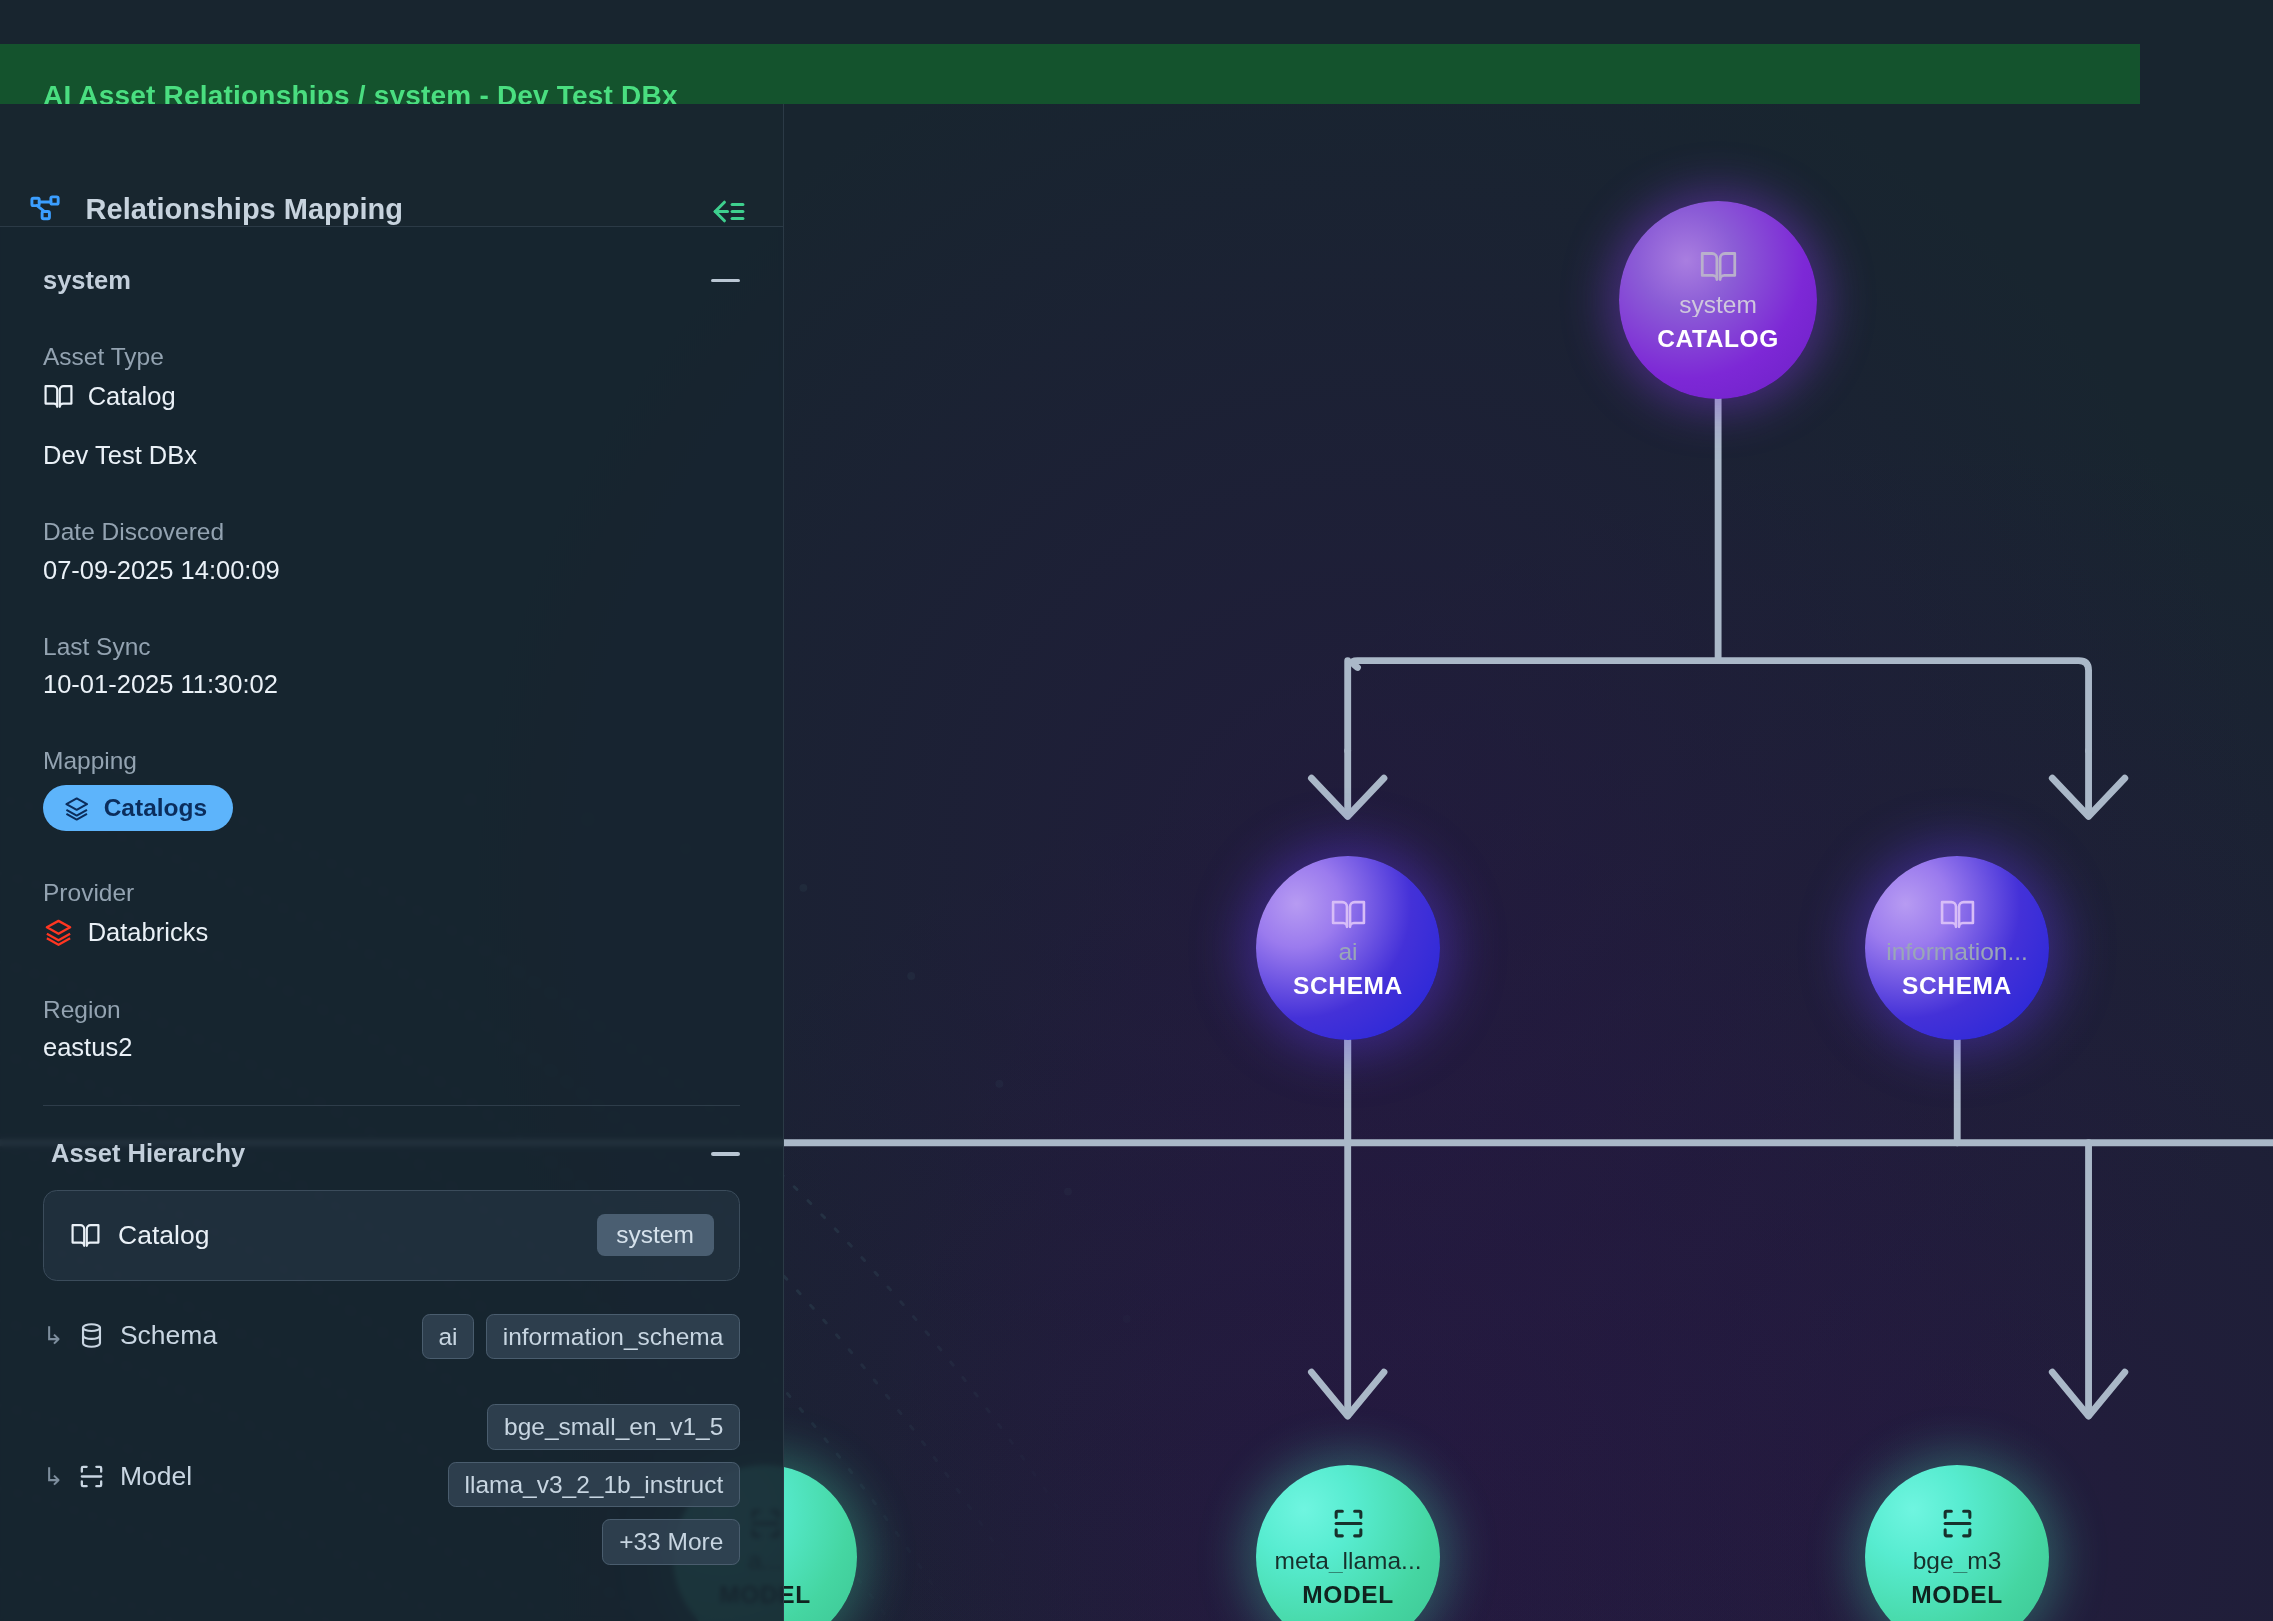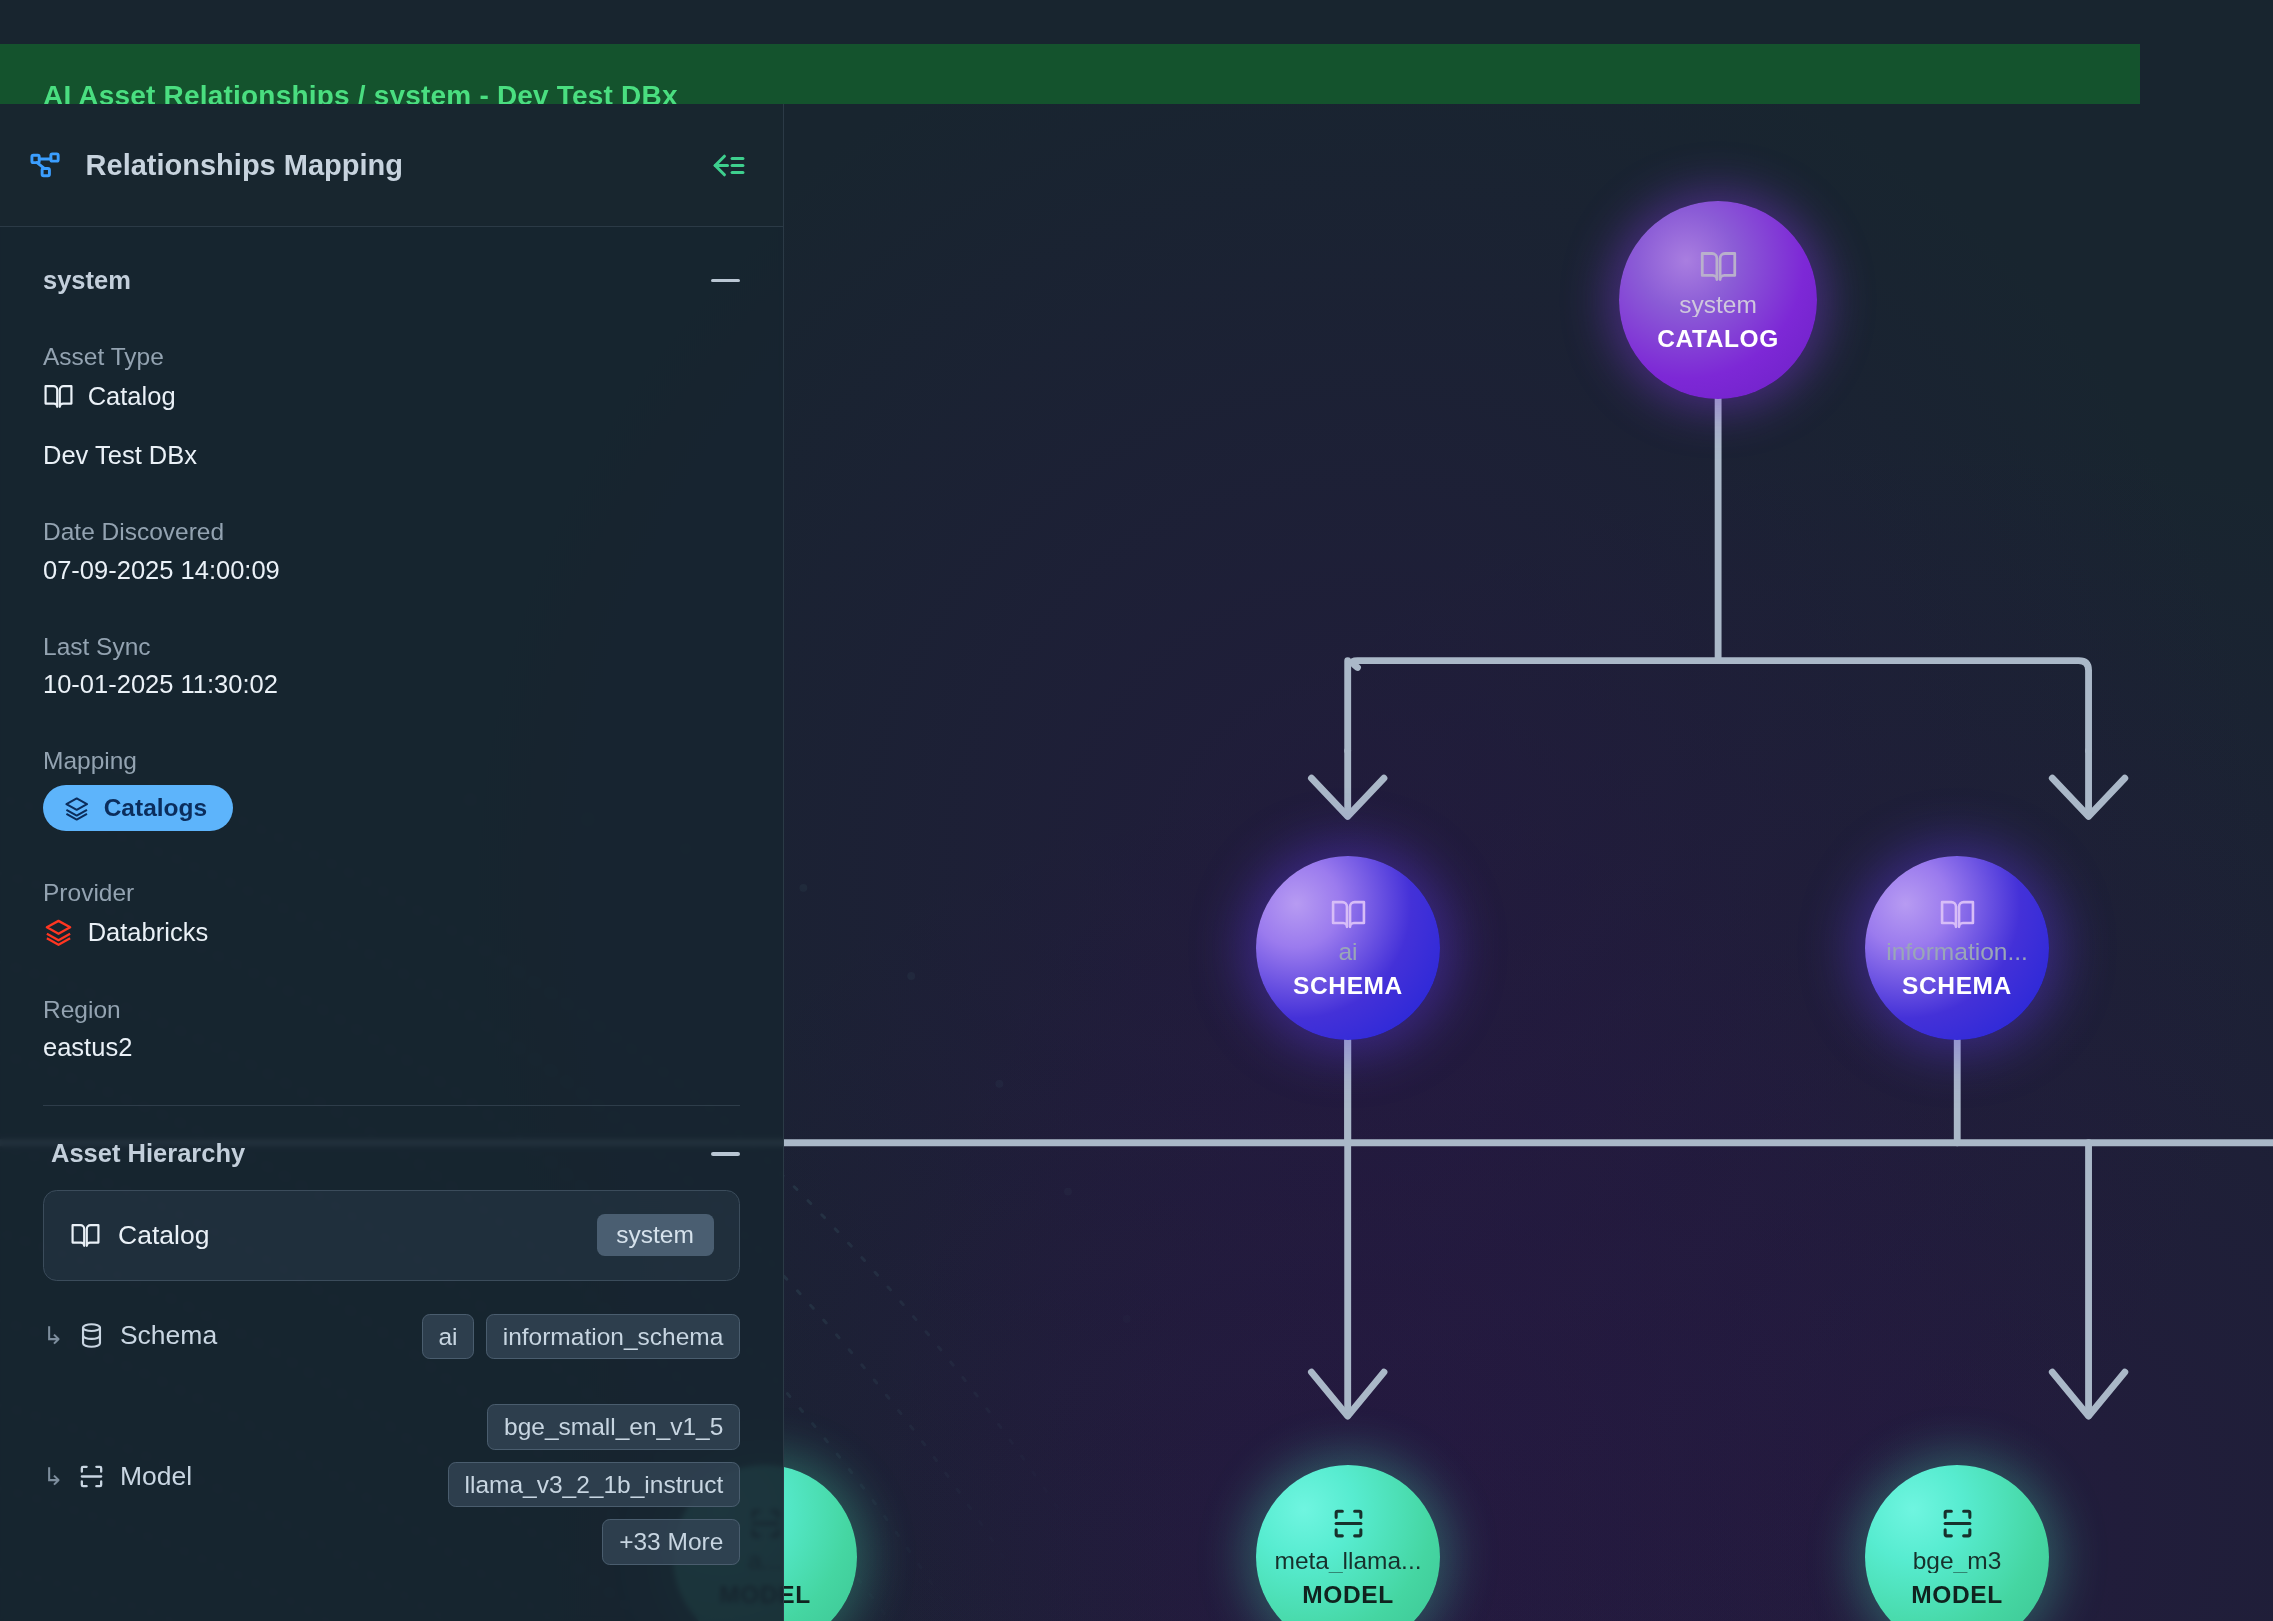--- a/index.html
+++ b/index.html
@@ -133,7 +133,7 @@
   .sb-header {
     height: 123px;
     display: flex;
-    align-items: center;
+    align-items: flex-end;
     padding: 0 37px 0 29px;
     border-bottom: 1px solid #2b3a46;
     box-sizing: border-box;

